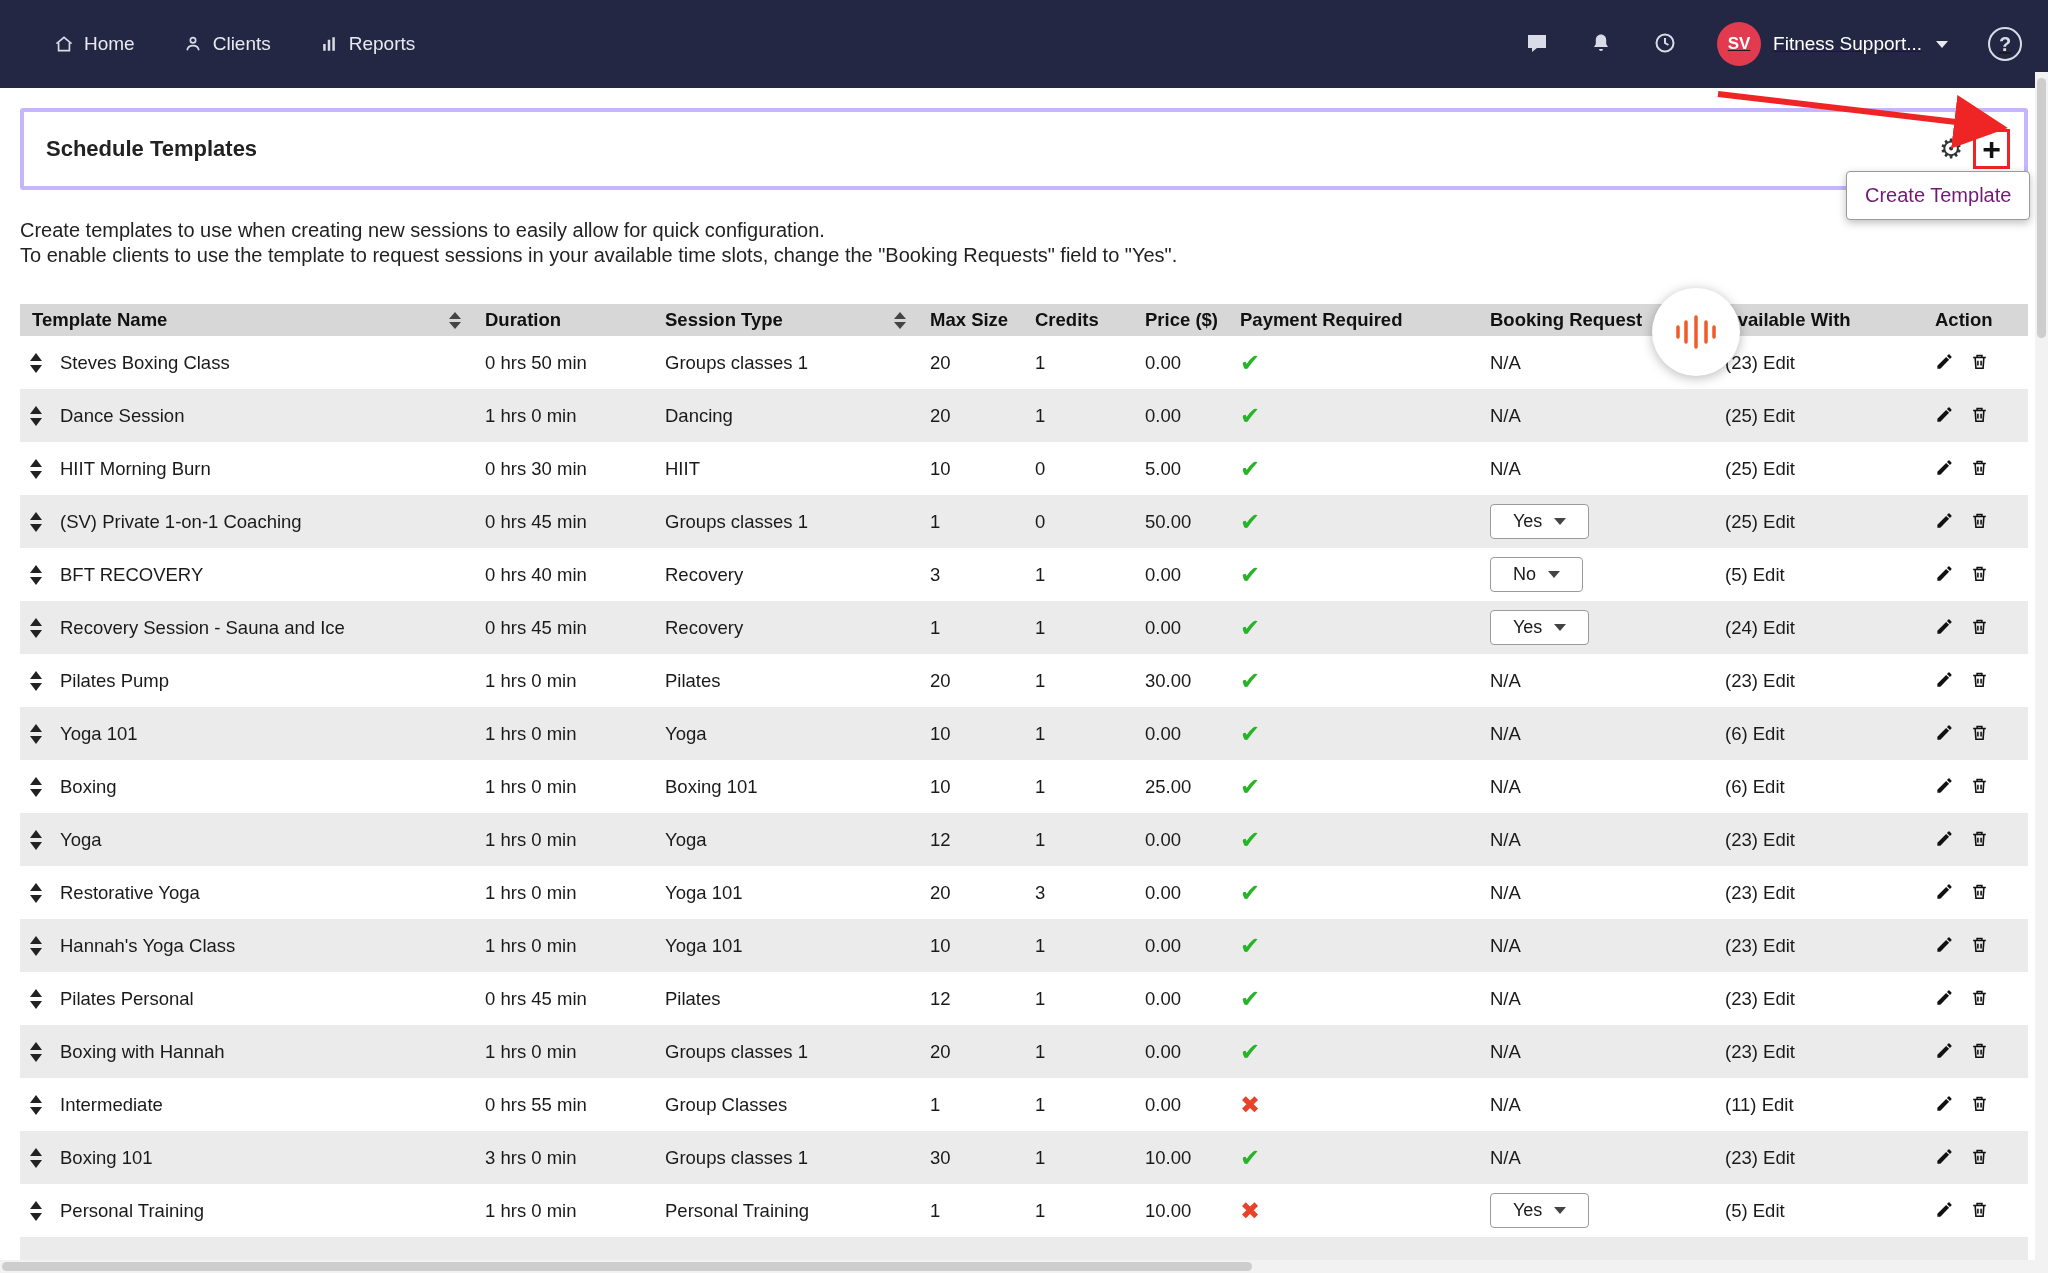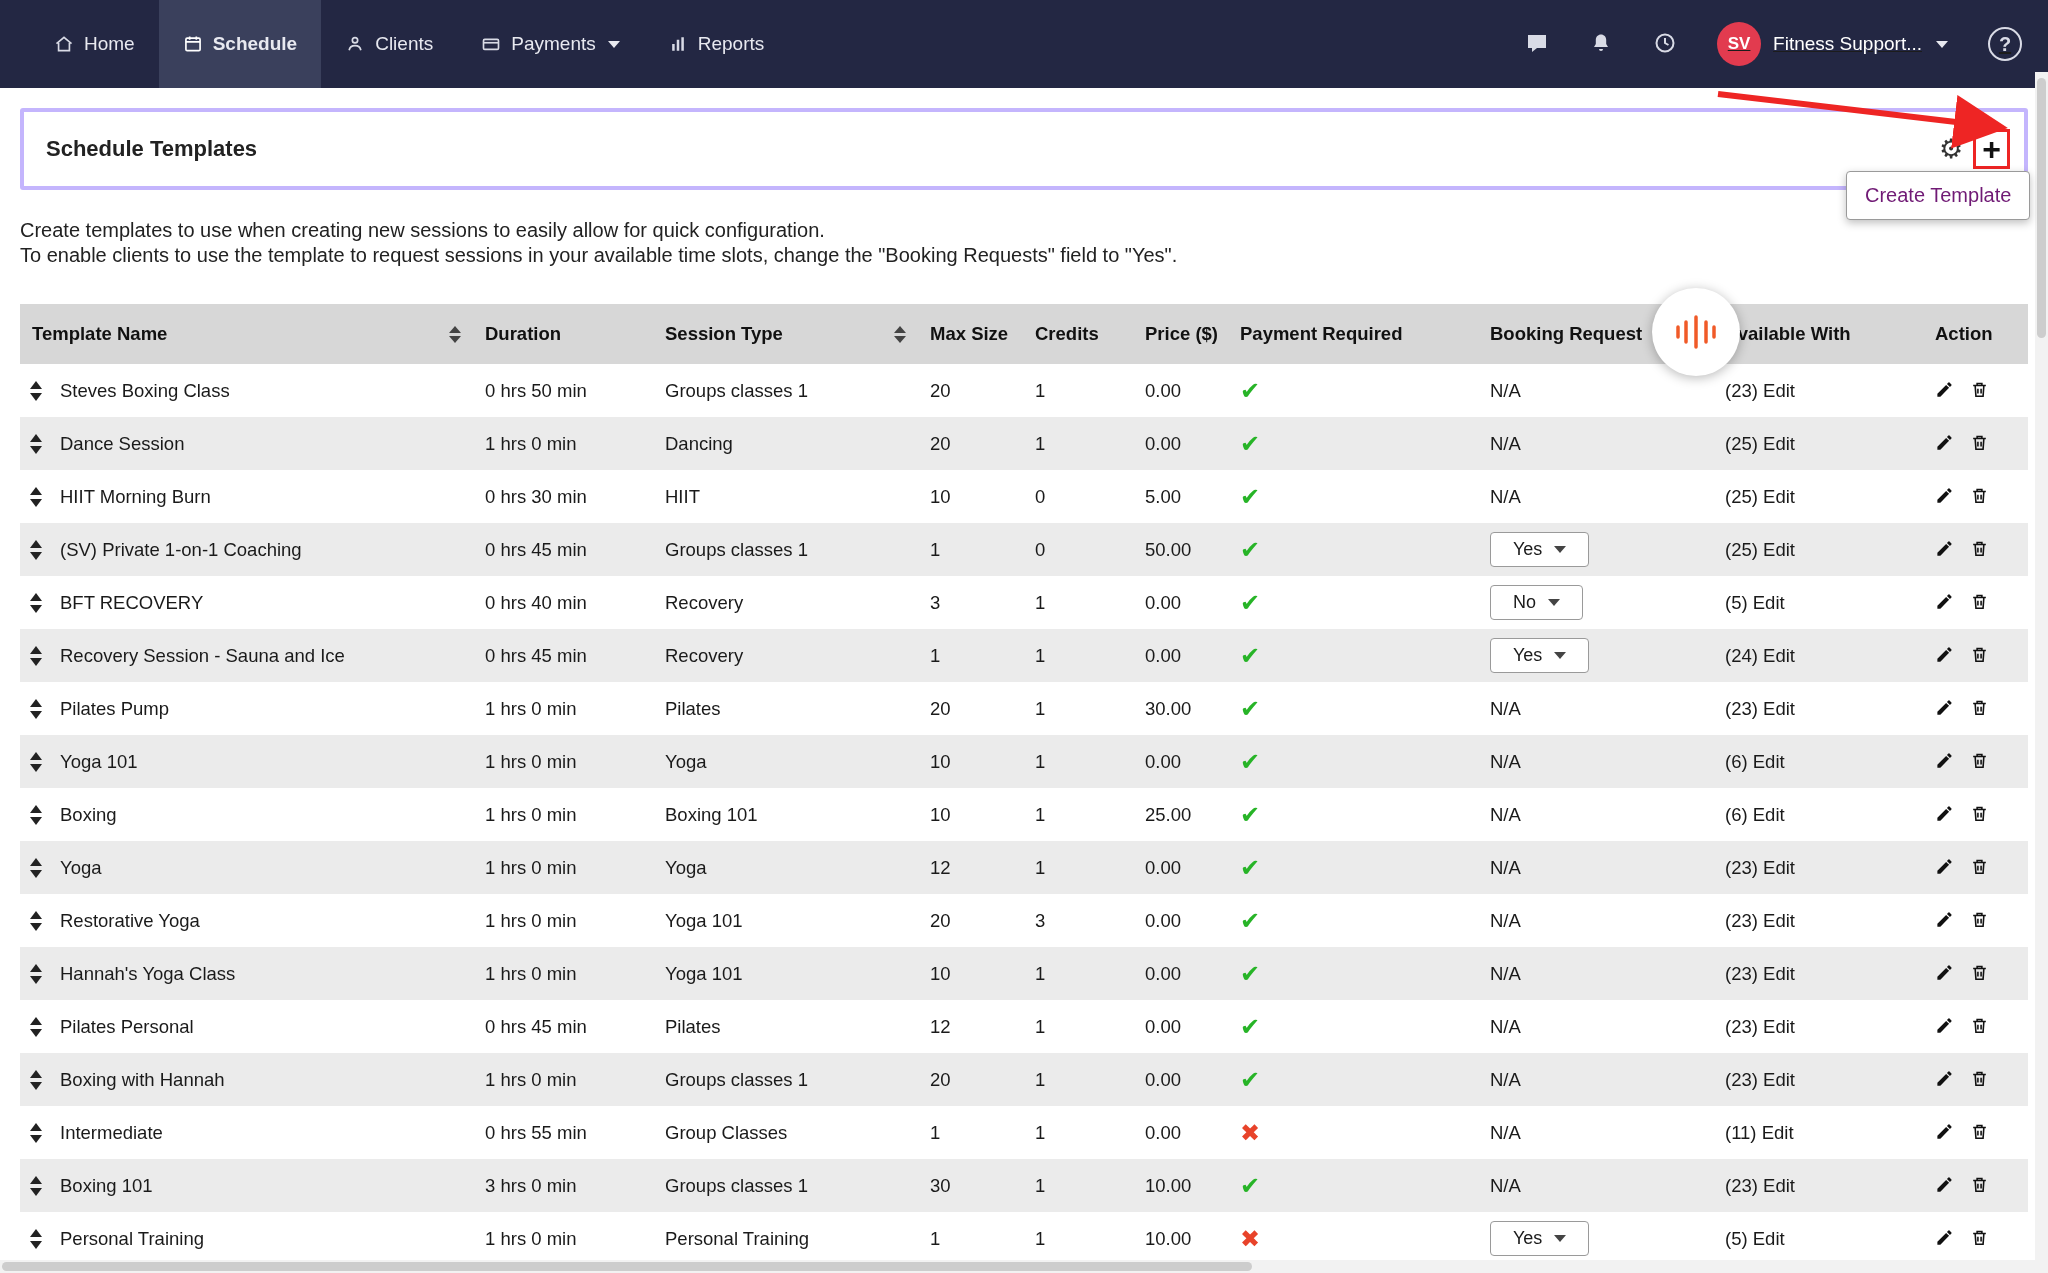--- a/index.html
+++ b/index.html
@@ -107,15 +107,6 @@
       </span>
       <span>Home</span>
     </a>
-    <a class="nav-item active">
-      <span class="nicon">
-        <svg width="20" height="20" viewBox="0 0 24 24" fill="none" stroke="#ffffff" stroke-width="2">
-            <rect x="3.5" y="5" width="17" height="15" rx="1.5"></rect>
-            <path d="M3.5 9.5h17M8 3v4M16 3v4"></path>
-          </svg>
-      </span>
-      <span>Schedule</span>
-    </a>
     <a class="nav-item">
       <span class="nicon">
         <svg width="20" height="20" viewBox="0 0 24 24" fill="none" stroke="#d9dbe6" stroke-width="2">

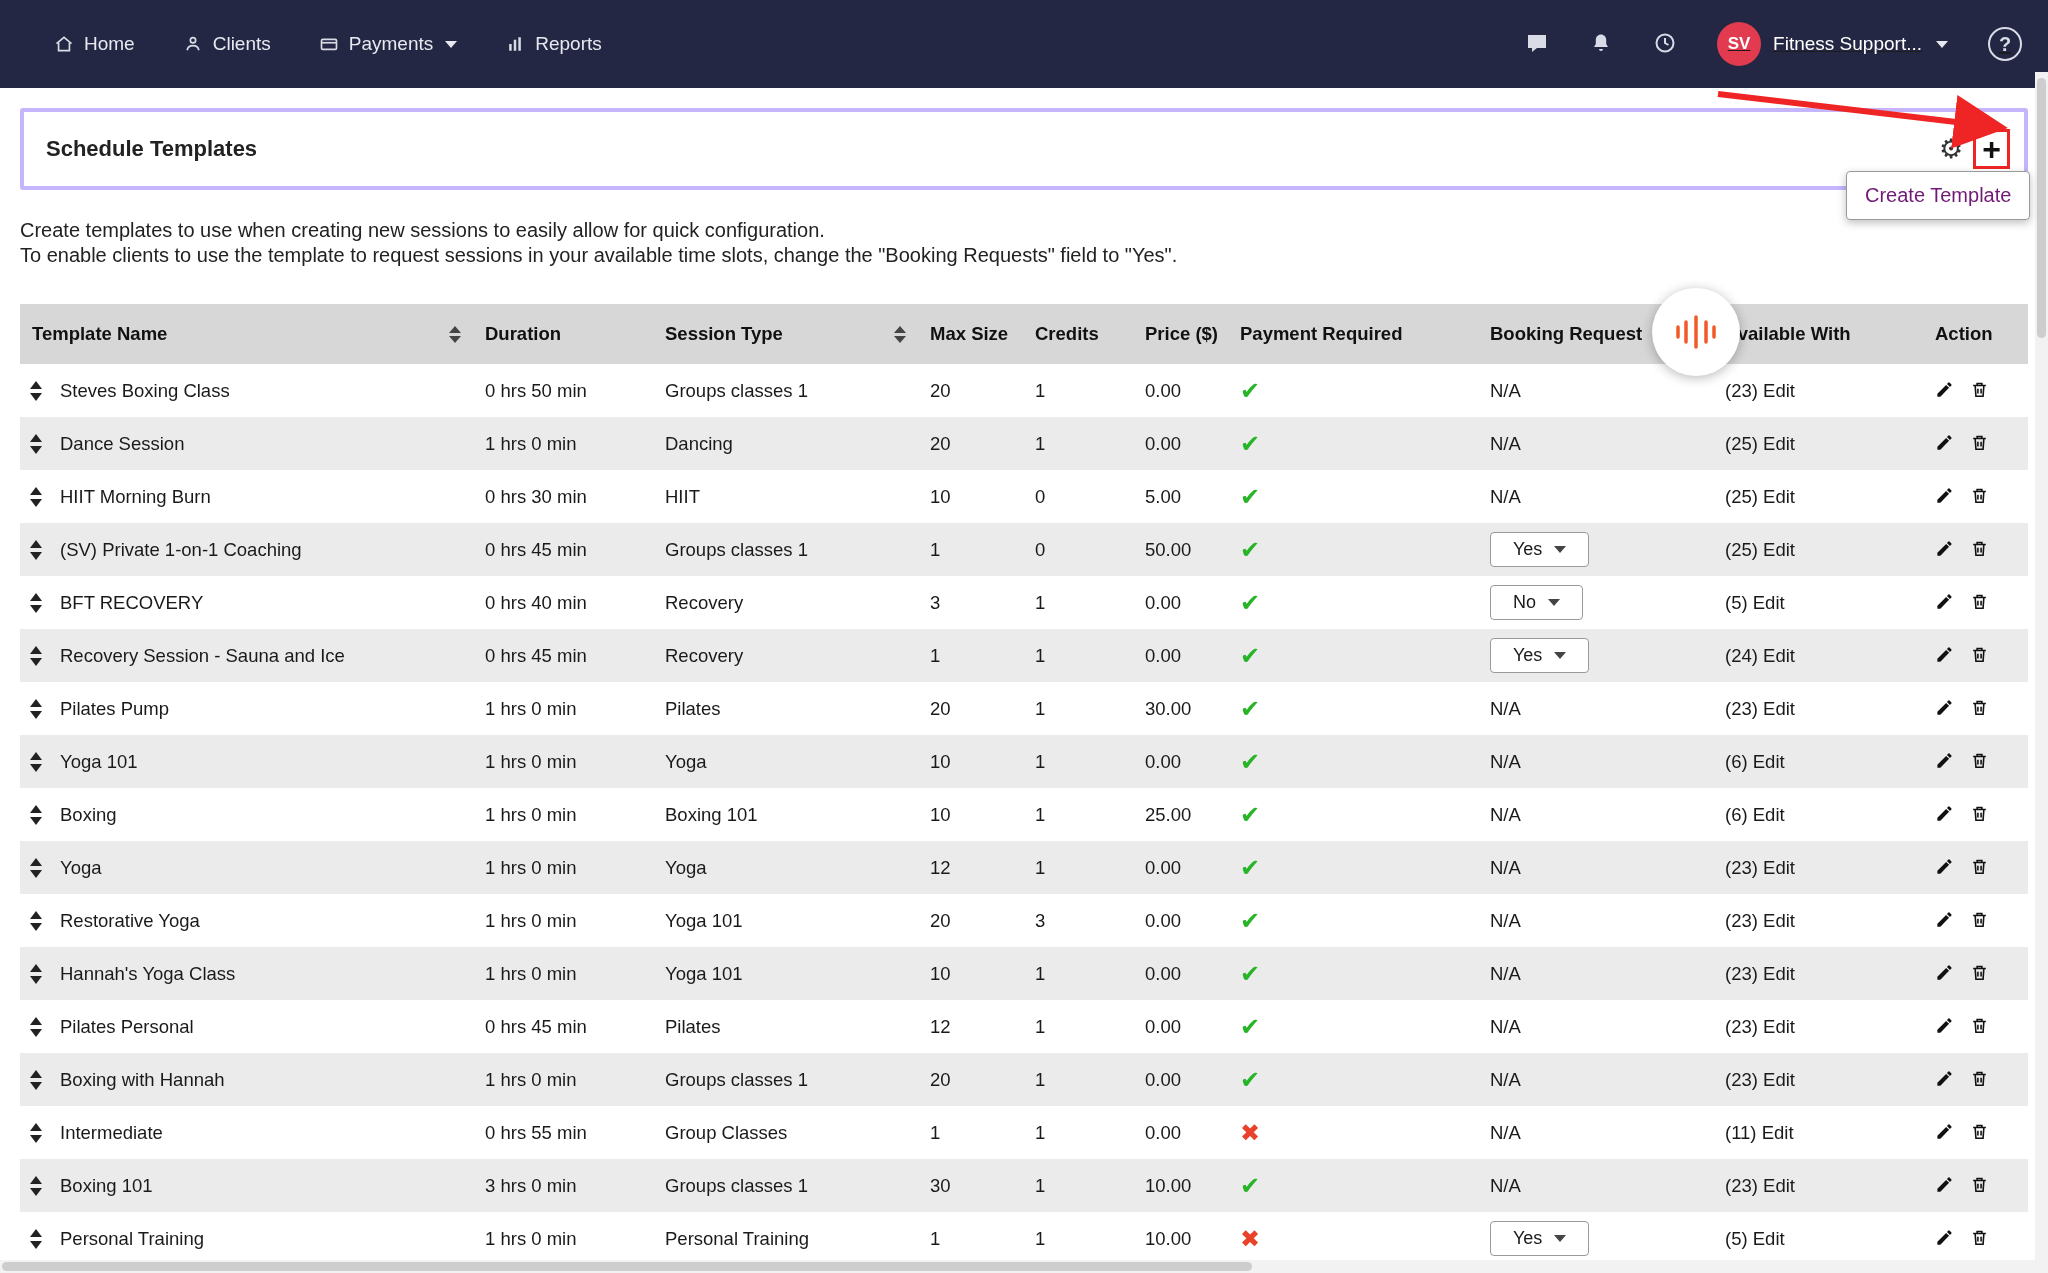--- a/index.html
+++ b/index.html
@@ -115,16 +115,6 @@
           </svg>
       </span>
       <span>Clients</span>
-    </a>
-    <a class="nav-item">
-      <span class="nicon">
-        <svg width="20" height="20" viewBox="0 0 24 24" fill="none" stroke="#d9dbe6" stroke-width="2">
-            <rect x="3" y="6.5" width="18" height="12" rx="1.5"></rect>
-            <path d="M3 10.5h18"></path>
-          </svg>
-      </span>
-      <span>Payments</span>
-      <span class="caret-down"></span>
     </a>
     <a class="nav-item">
       <span class="nicon">

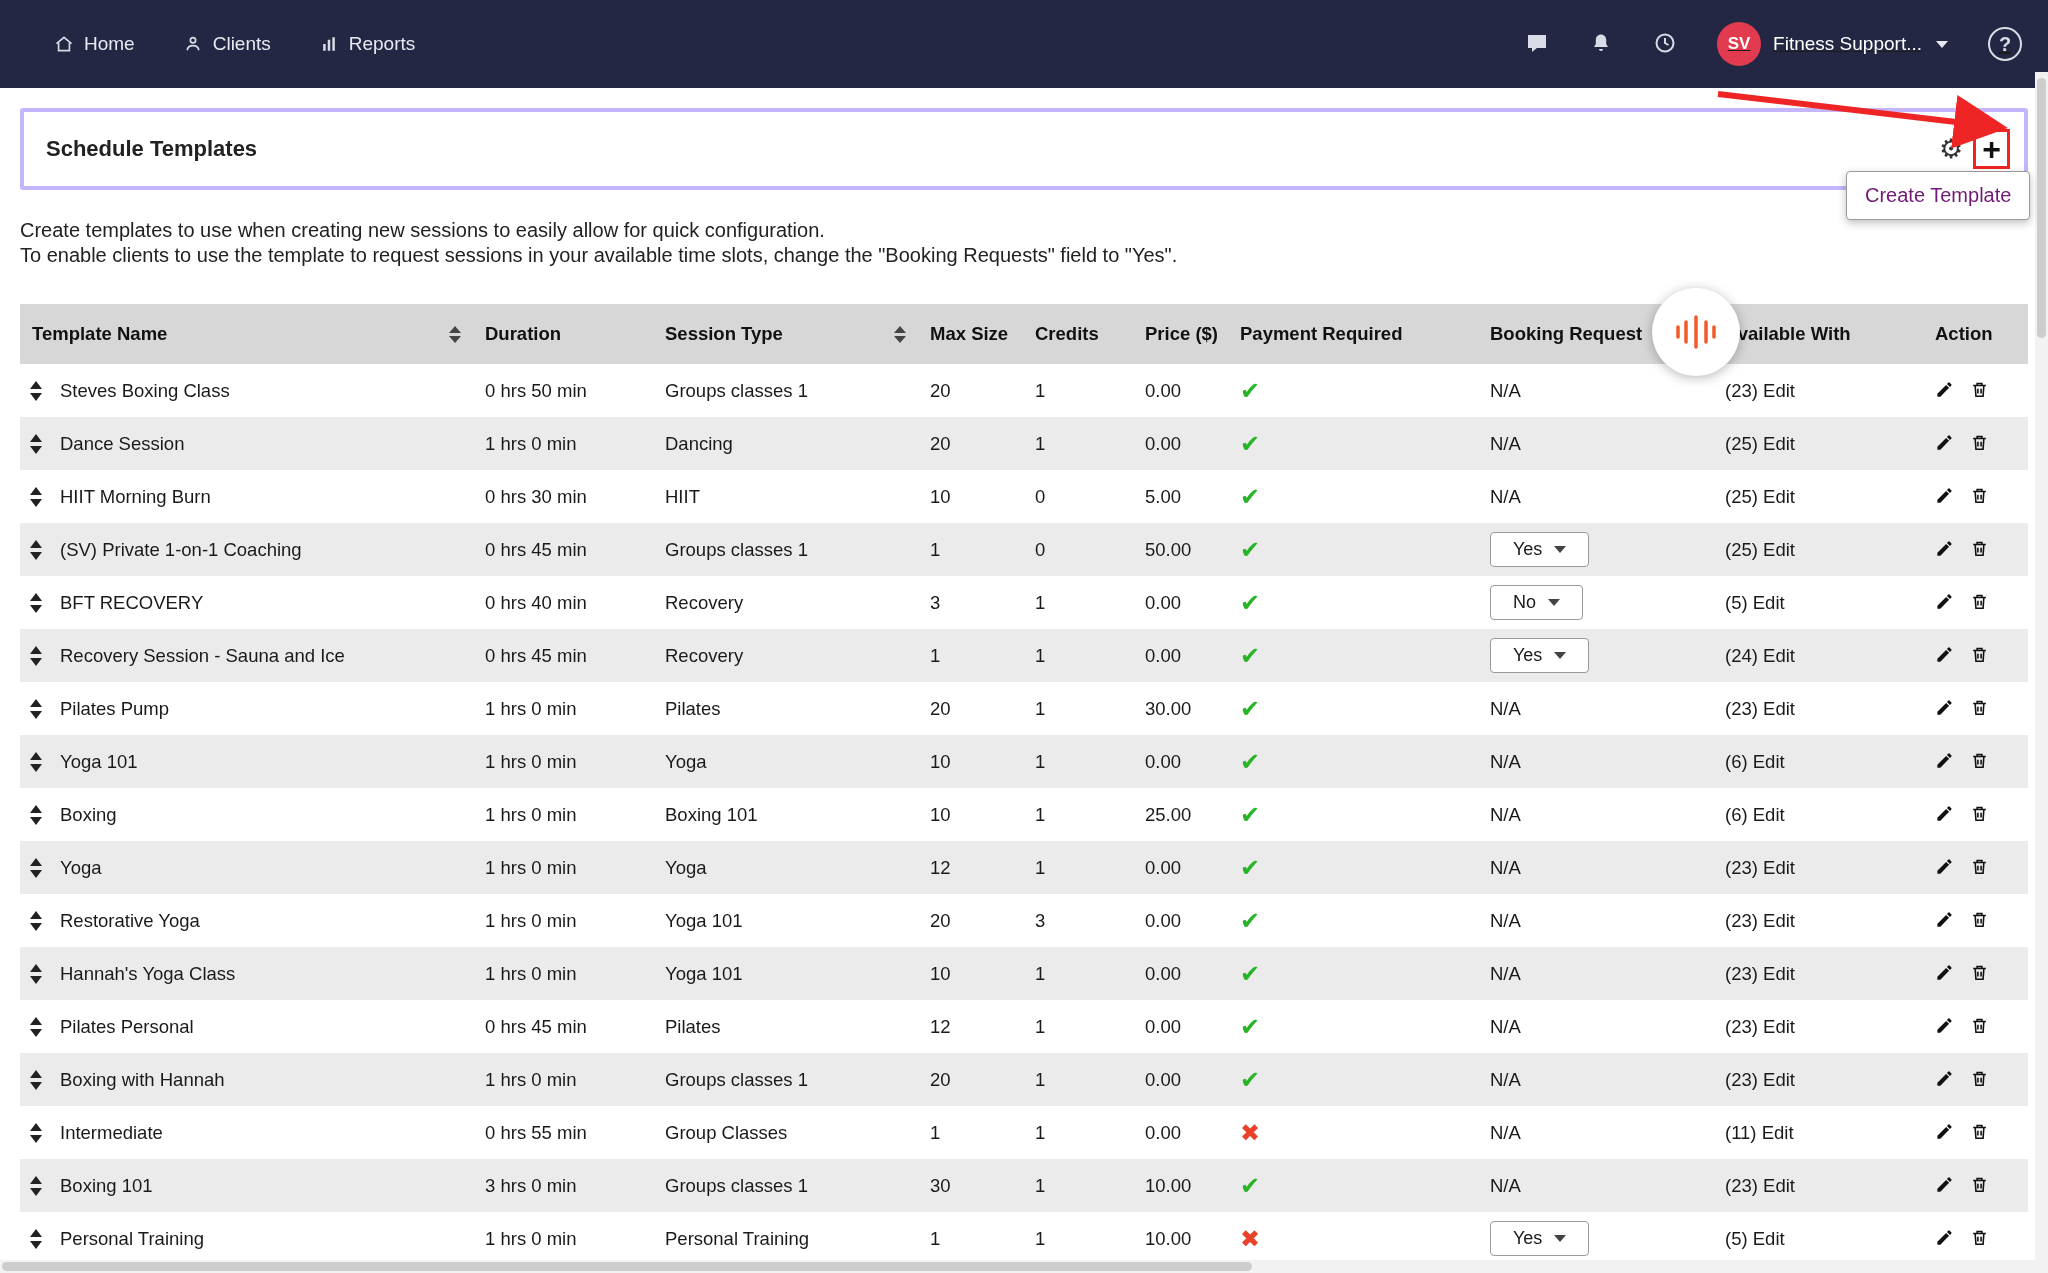--- a/index.html
+++ b/index.html
@@ -46,7 +46,7 @@
 
   
   table.templates { width:2008px; margin:36px 20px 0 20px; border-collapse:collapse; table-layout:fixed; }
-  thead th { background:#d7d7d7; height:60px; text-align:left; font-size:18.5px;
+  thead th { background:#d7d7d7; height:32px; text-align:left; font-size:18.5px;
              font-weight:bold; color:#111; padding:0 8px 0 10px; }
   thead th:first-child { padding-left:12px; }
   .th-flex { display:flex; align-items:center; justify-content:space-between; padding-right:6px; }

